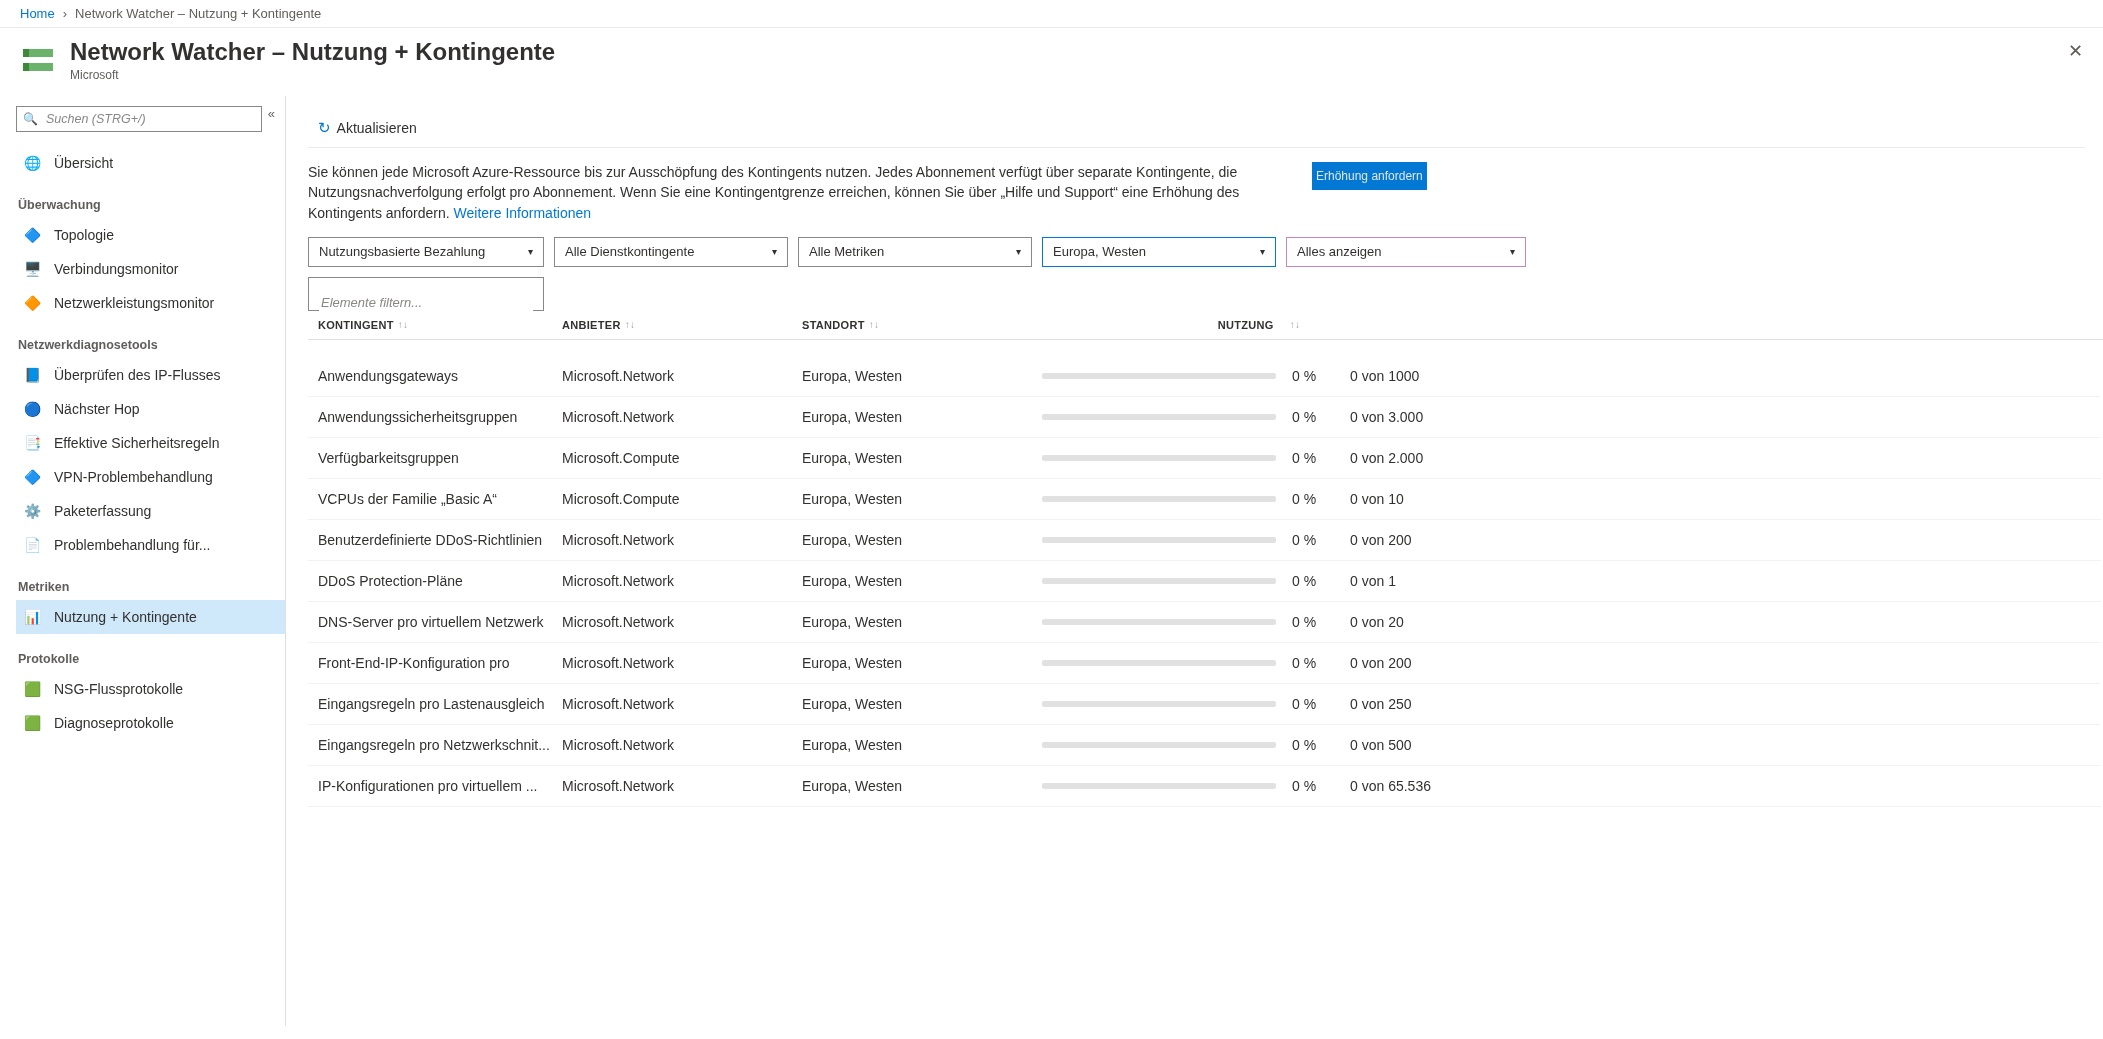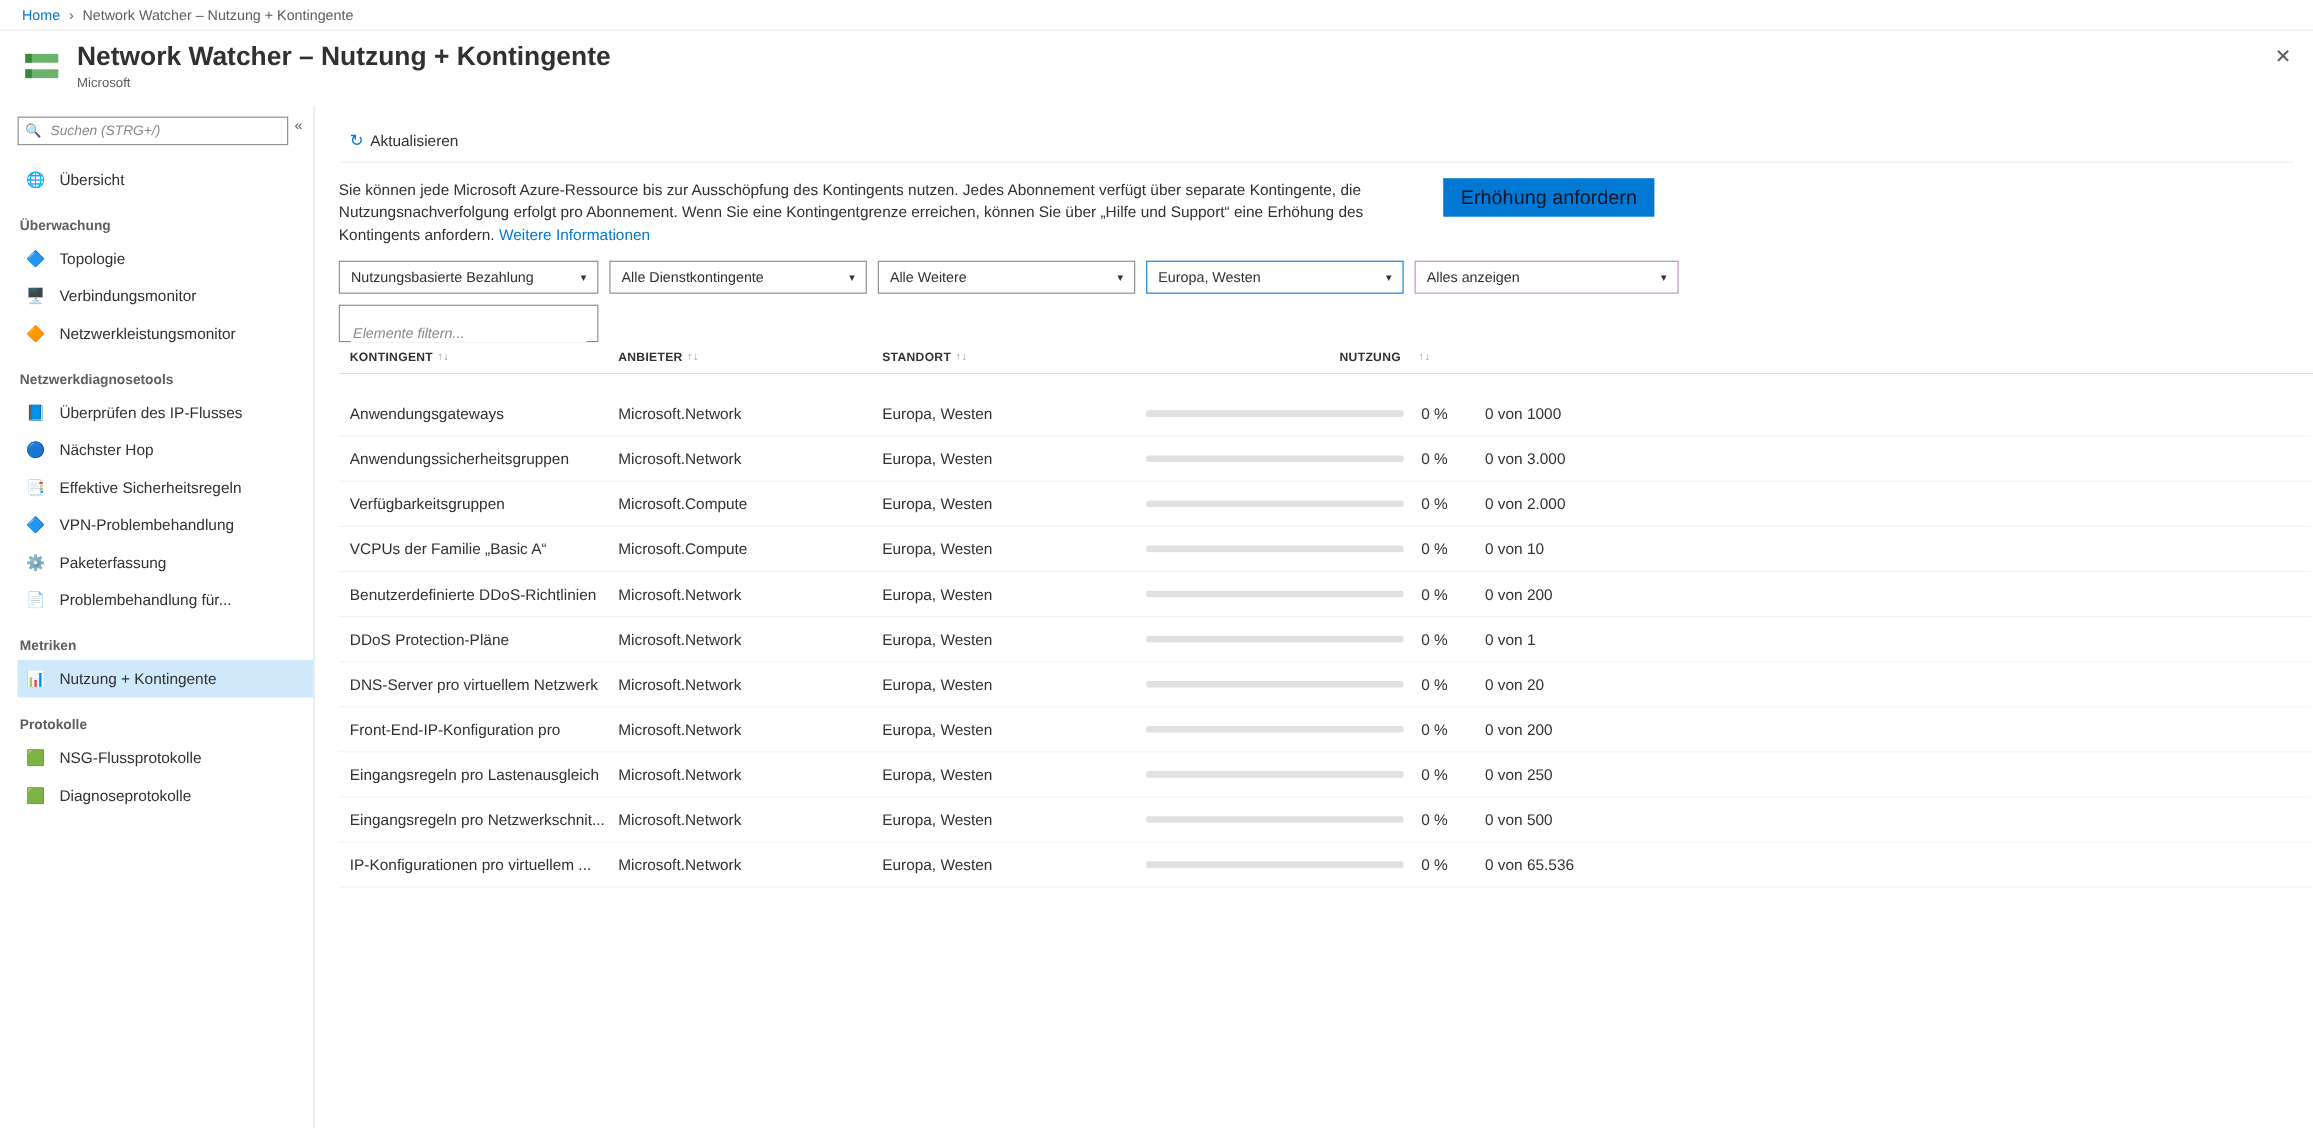--- a/index.html
+++ b/index.html
@@ -44,7 +44,7 @@
   .info-row { display:flex; align-items:flex-start; gap:24px; padding:14px 18px 14px 0; }
   .info-text { flex:1; font-size:14px; color:#323130; line-height:1.45; max-width:980px; }
   .info-text a { color:#0078d4; text-decoration:none;margin-top:20px; }
-  .primary-btn { background:#0078d4; color:#0f172a; border:none; padding:7px 16px; font-size:18px; cursor:pointer; }
+  .primary-btn { background:#0078d4; color:#e5e5e5; border:none; padding:7px 4px; font-size:12px; cursor:pointer; }
 
   
   .filters-row { display:flex; gap:10px; margin-right:18px; }

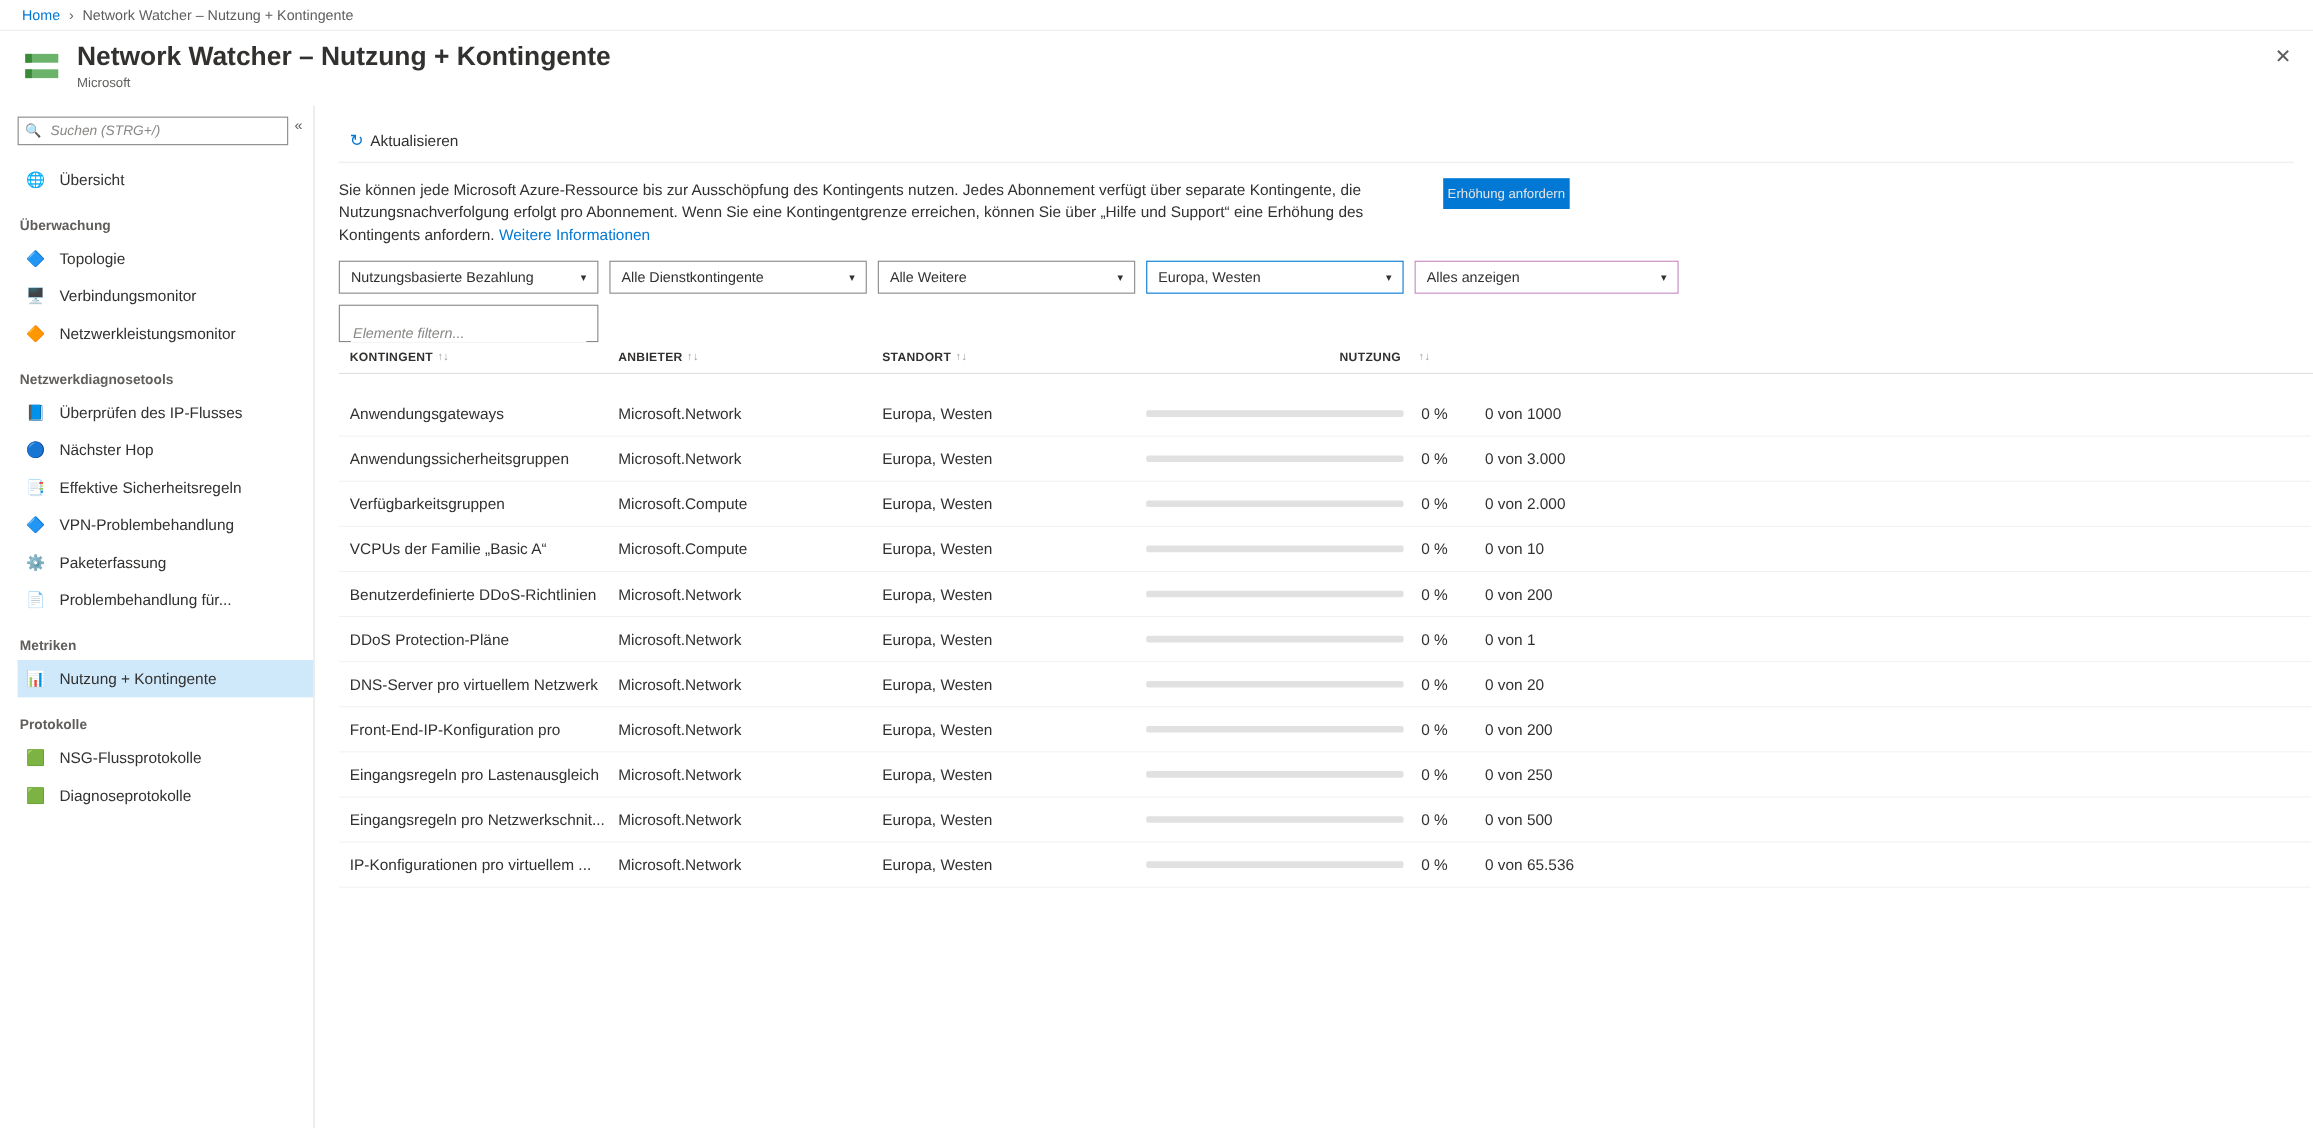--- a/index.html
+++ b/index.html
@@ -205,7 +205,7 @@
         <span class="chev">▾</span>
       </div>
       <div class="dd w2">
-        <span>Alle Weitere</span>
+        <span>Alle Metriken</span>
         <span class="chev">▾</span>
       </div>
       <div class="dd loc">

